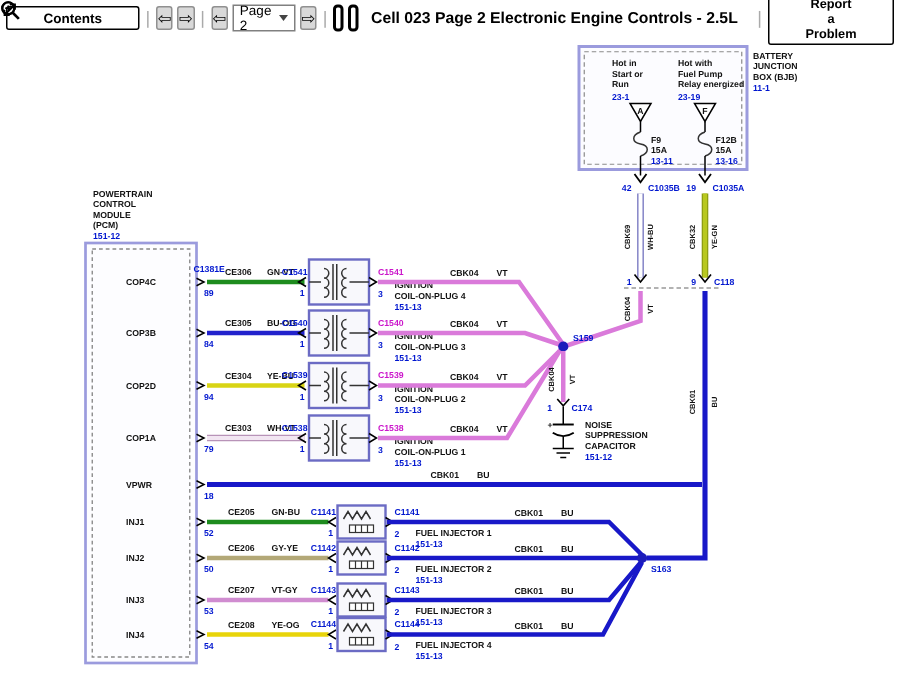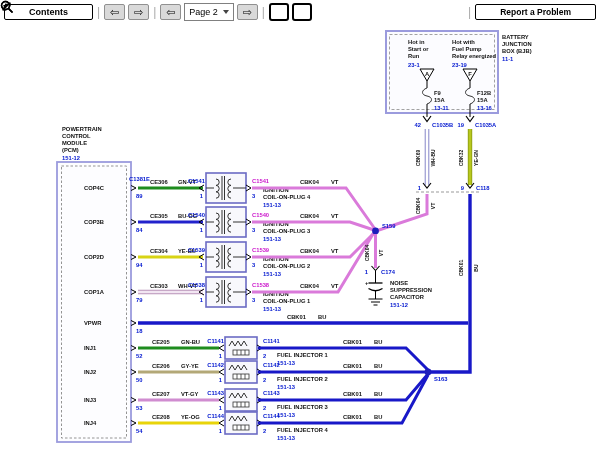--- a/index.html
+++ b/index.html
@@ -71,6 +71,7 @@
         <line x1="3.6" y1="5.5" x2="7.4" y2="5.5" stroke="#000" stroke-width="1"></line>
       </svg>
     </button>
+    <span class="title">Cell 023 Page 2 Electronic Engine Controls - 2.5L</span>
     <span class="spacer"></span>
     <span class="expand">
       <svg width="13" height="13" viewBox="0 0 13 13">

